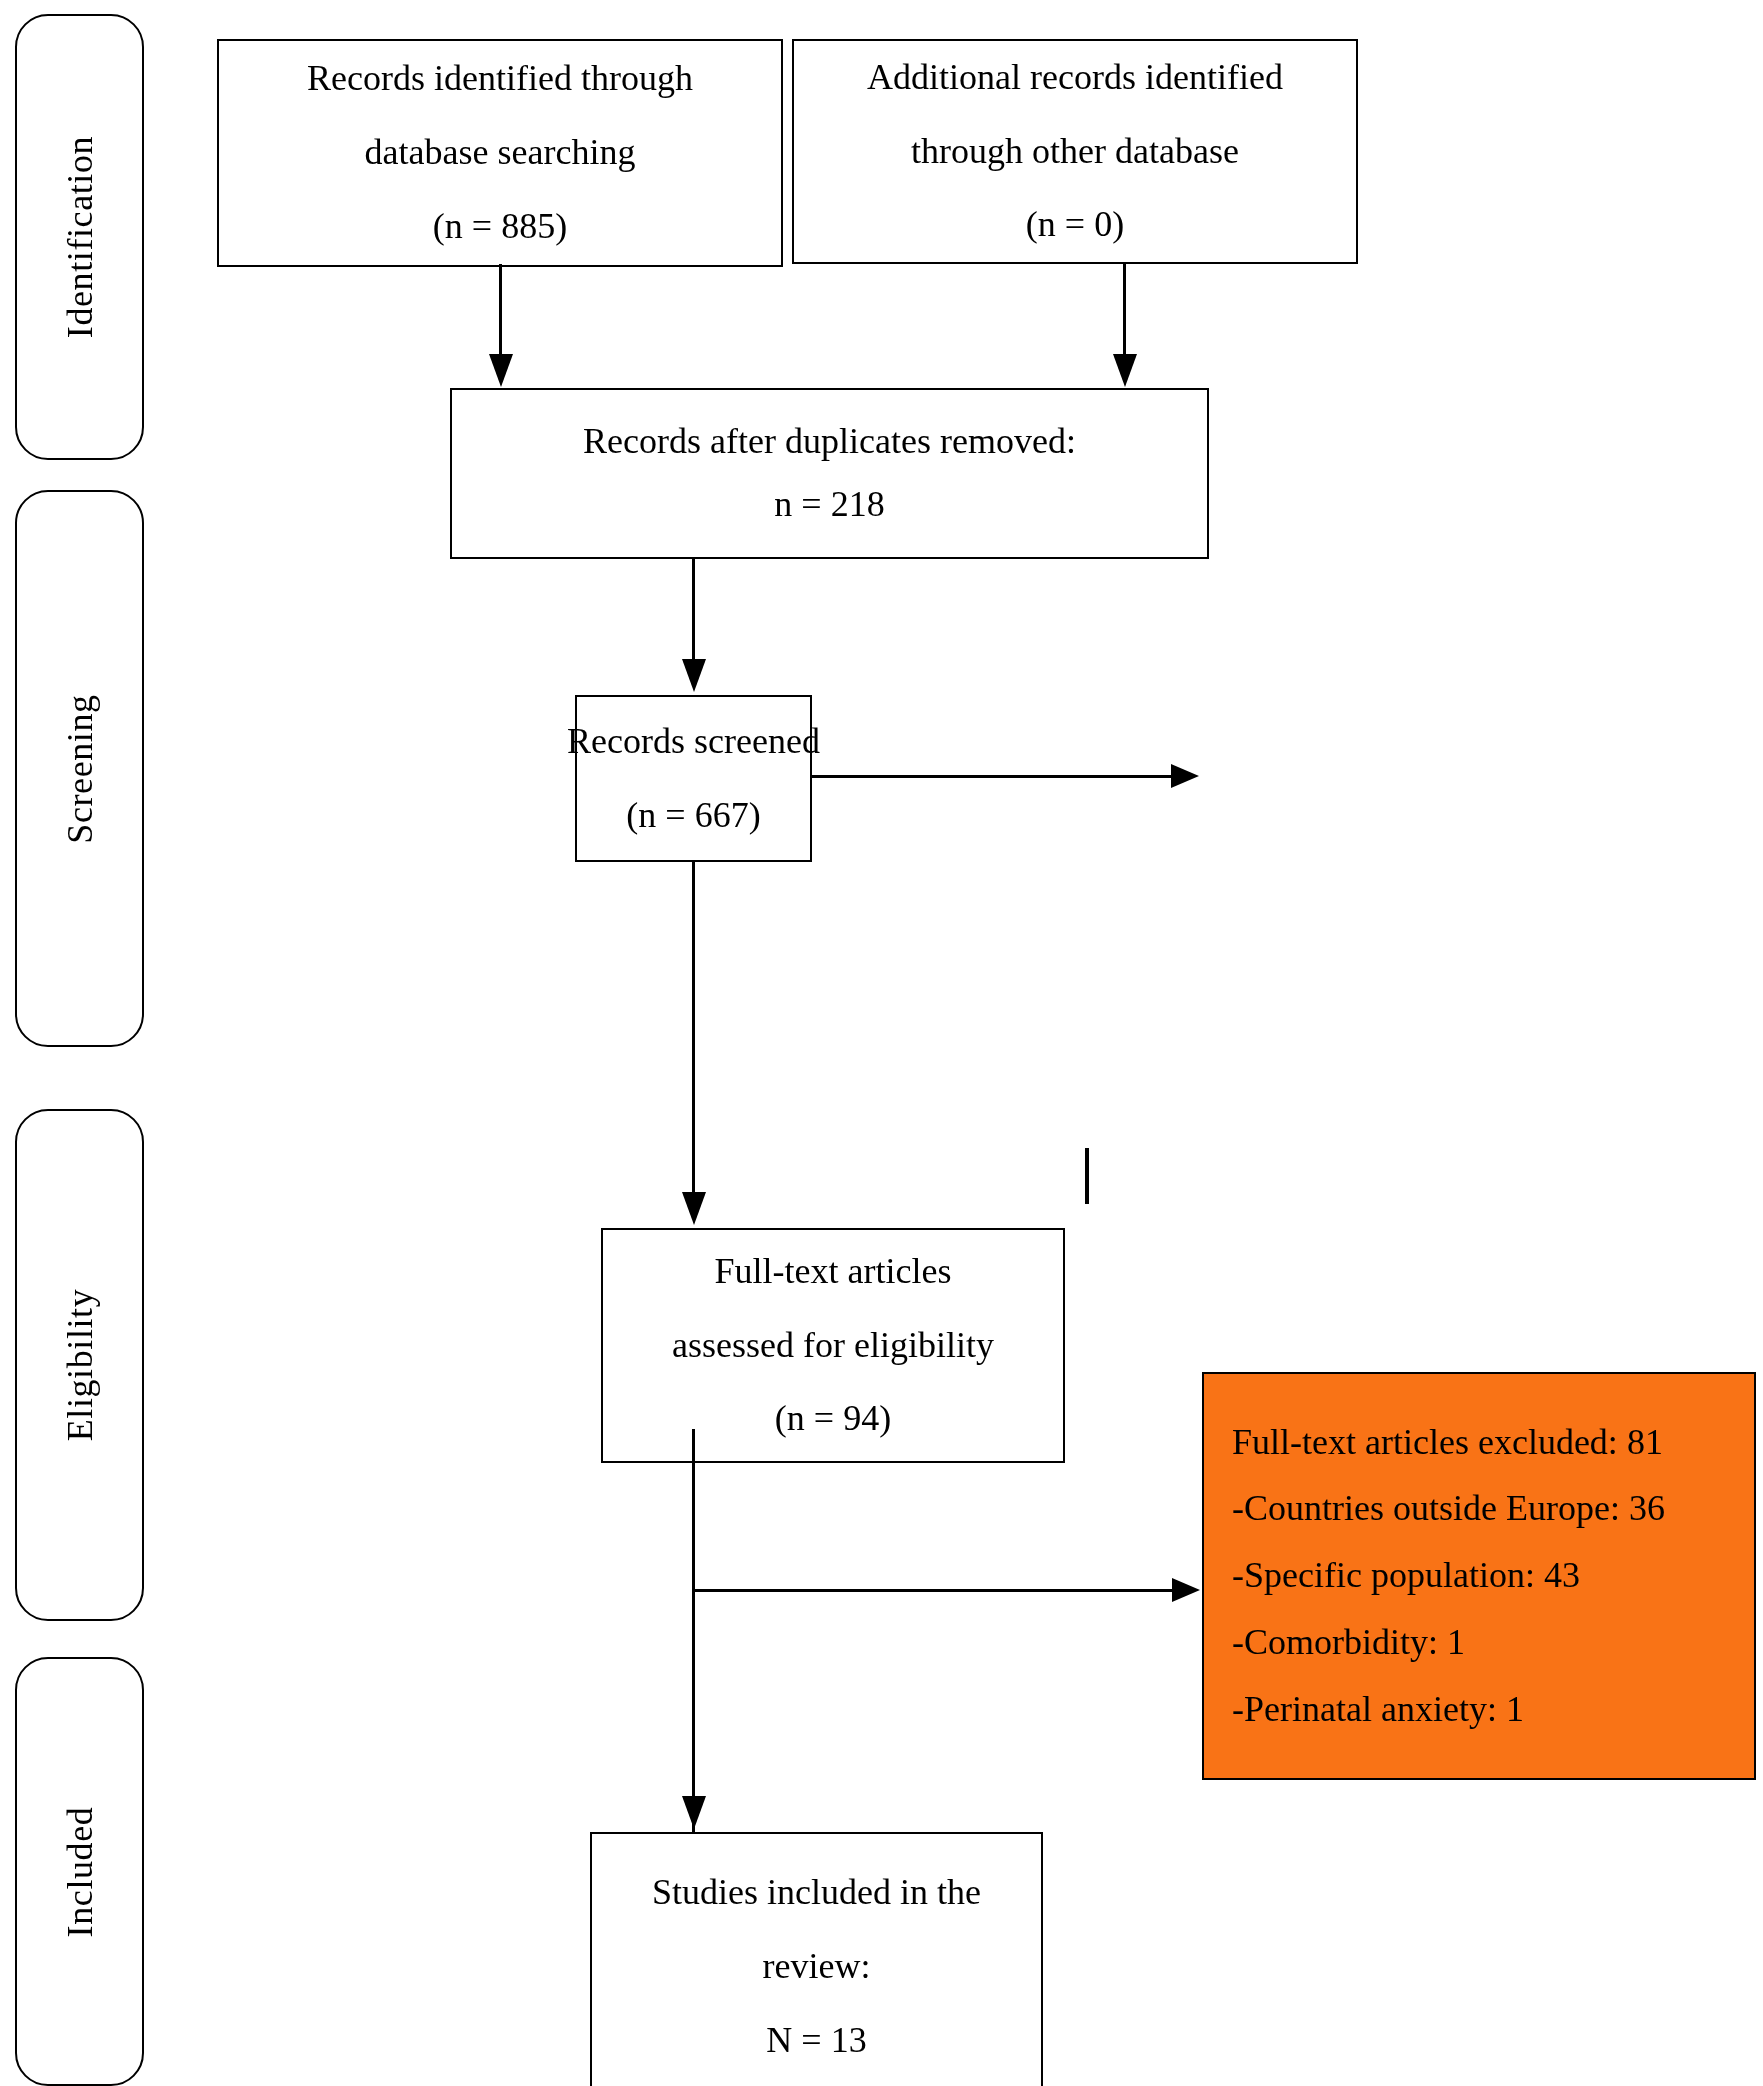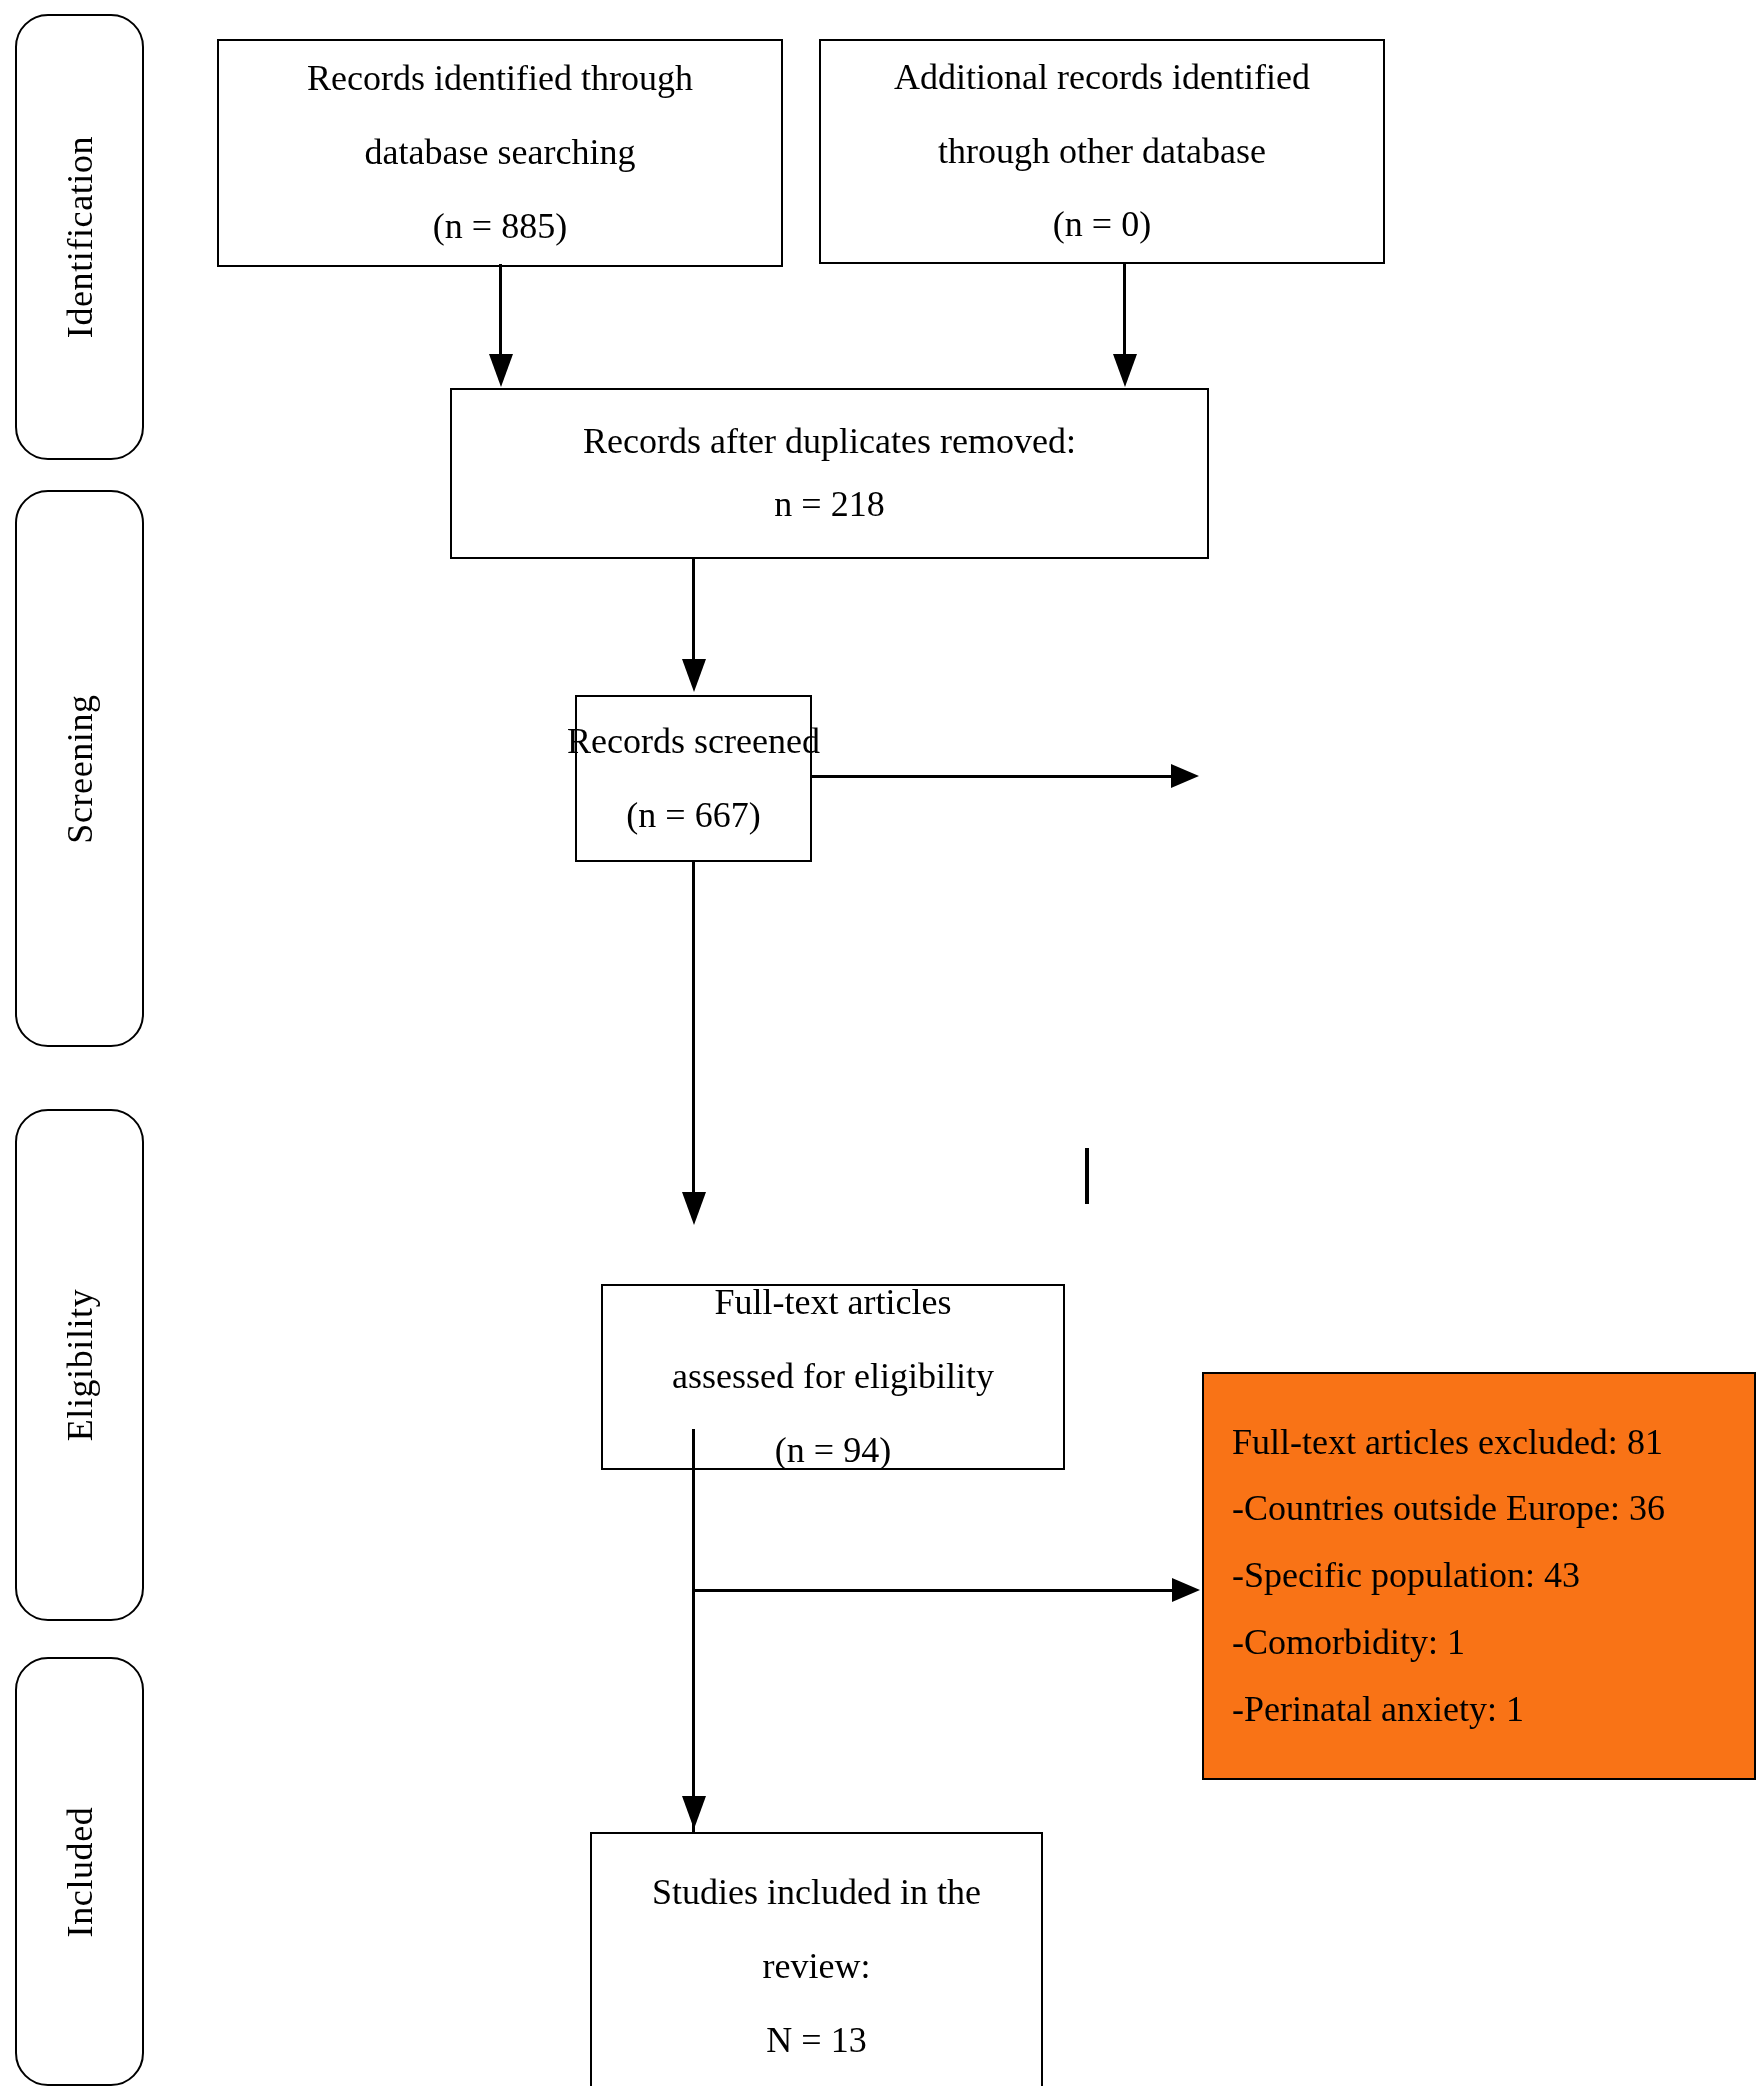--- a/index.html
+++ b/index.html
@@ -145,7 +145,7 @@
     <span class="ln">(n = 885)</span>
   </div>
 
-  <div class="flow-box spaced" style="left:819px; top:39px; width:566px; height:225px;">
+  <div class="flow-box spaced" style="left:792px; top:39px; width:566px; height:225px;">
     <span class="ln">Additional records identified</span>
     <span class="ln">through other database</span>
     <span class="ln">(n = 0)</span>

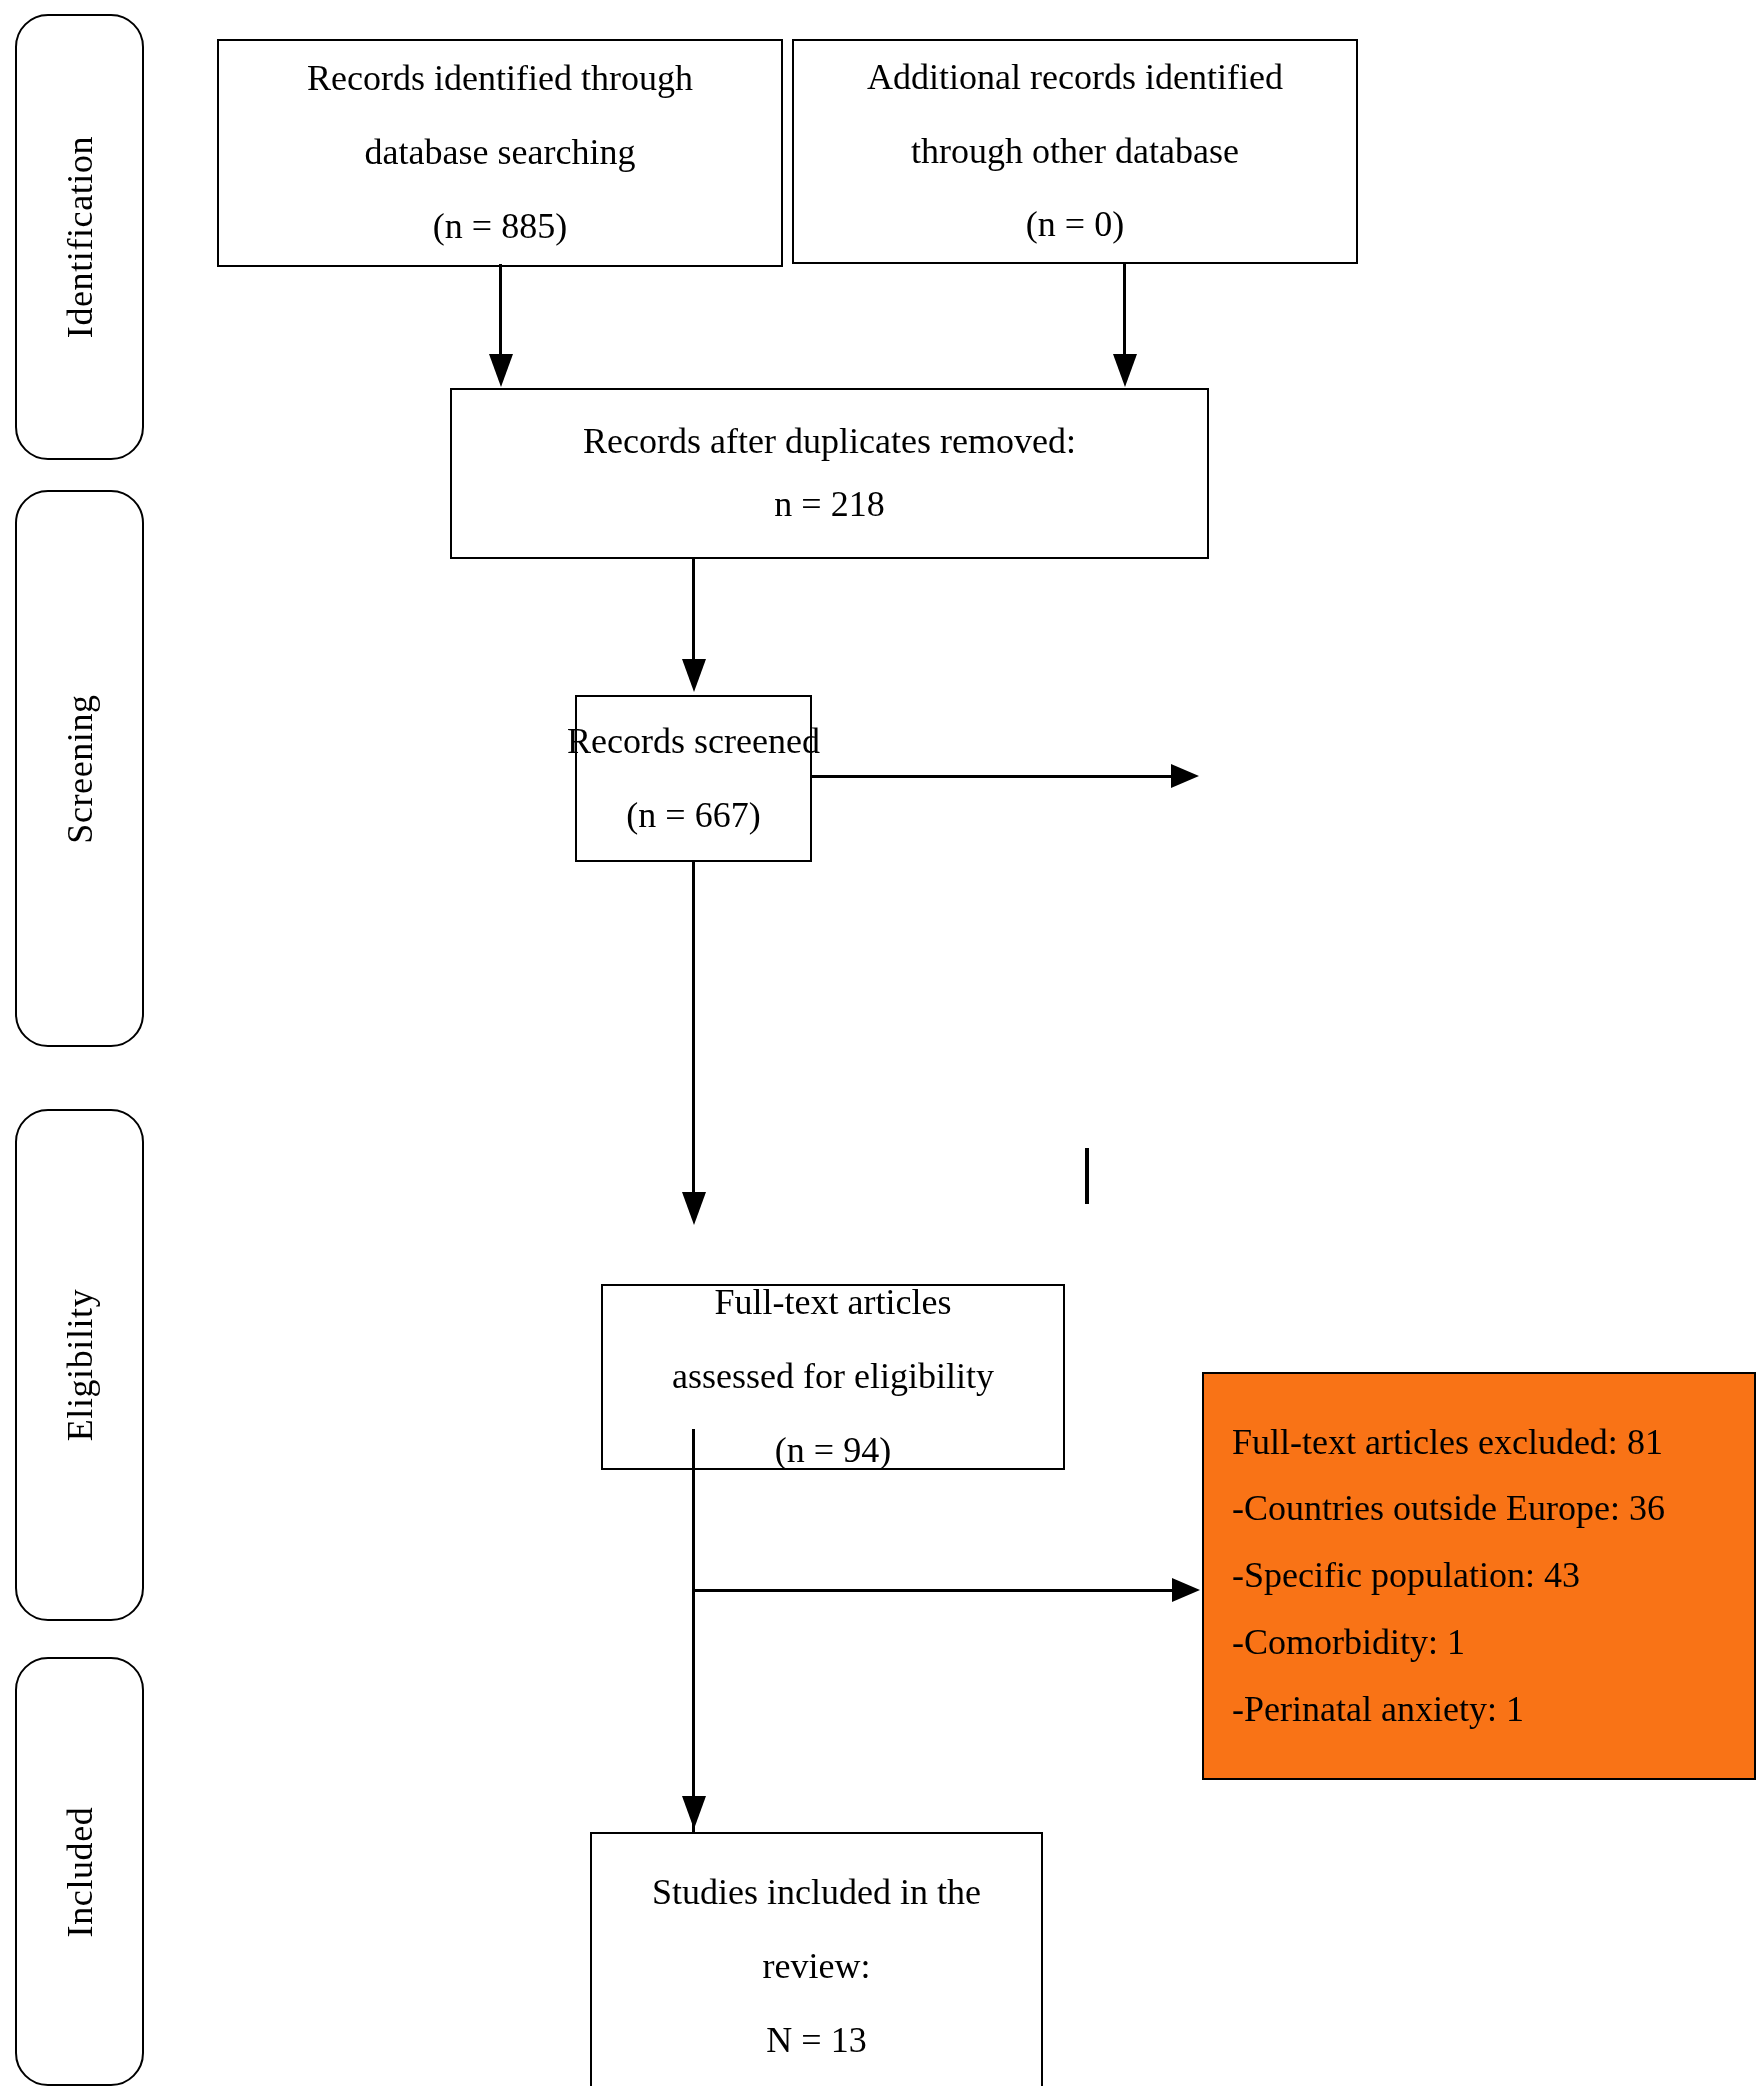--- a/index.html
+++ b/index.html
@@ -179,7 +179,7 @@
 
   <div class="tick" style="left:1085px; top:1148px; height:56px;"></div>
 
-  <div class="flow-box spaced" style="left:601px; top:1284px; width:464px; height:186px;">
+  <div class="flow-box spaced" style="left:601px; top:1228px; width:464px; height:235px;">
     <span class="ln">Full-text articles</span>
     <span class="ln">assessed for eligibility</span>
     <span class="ln">(n = 94)</span>

